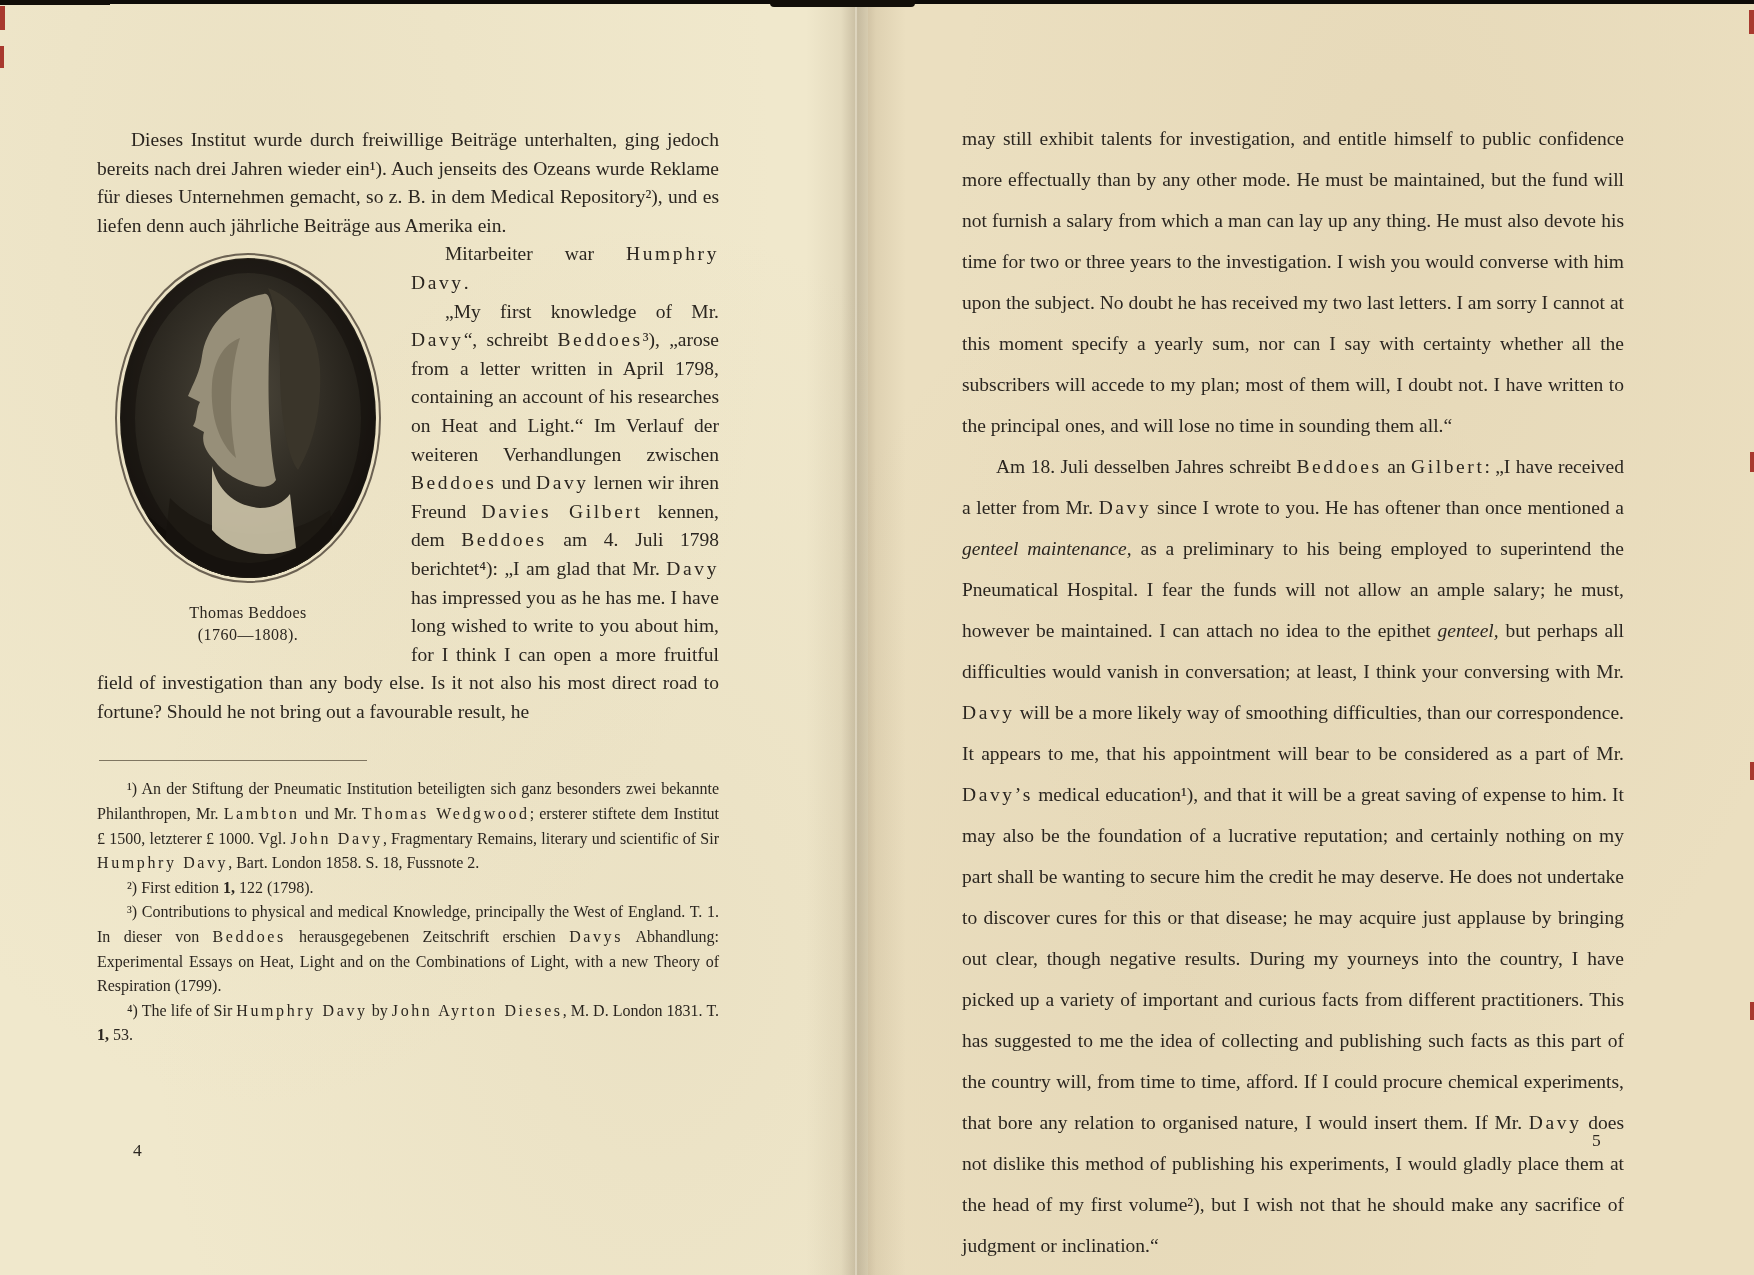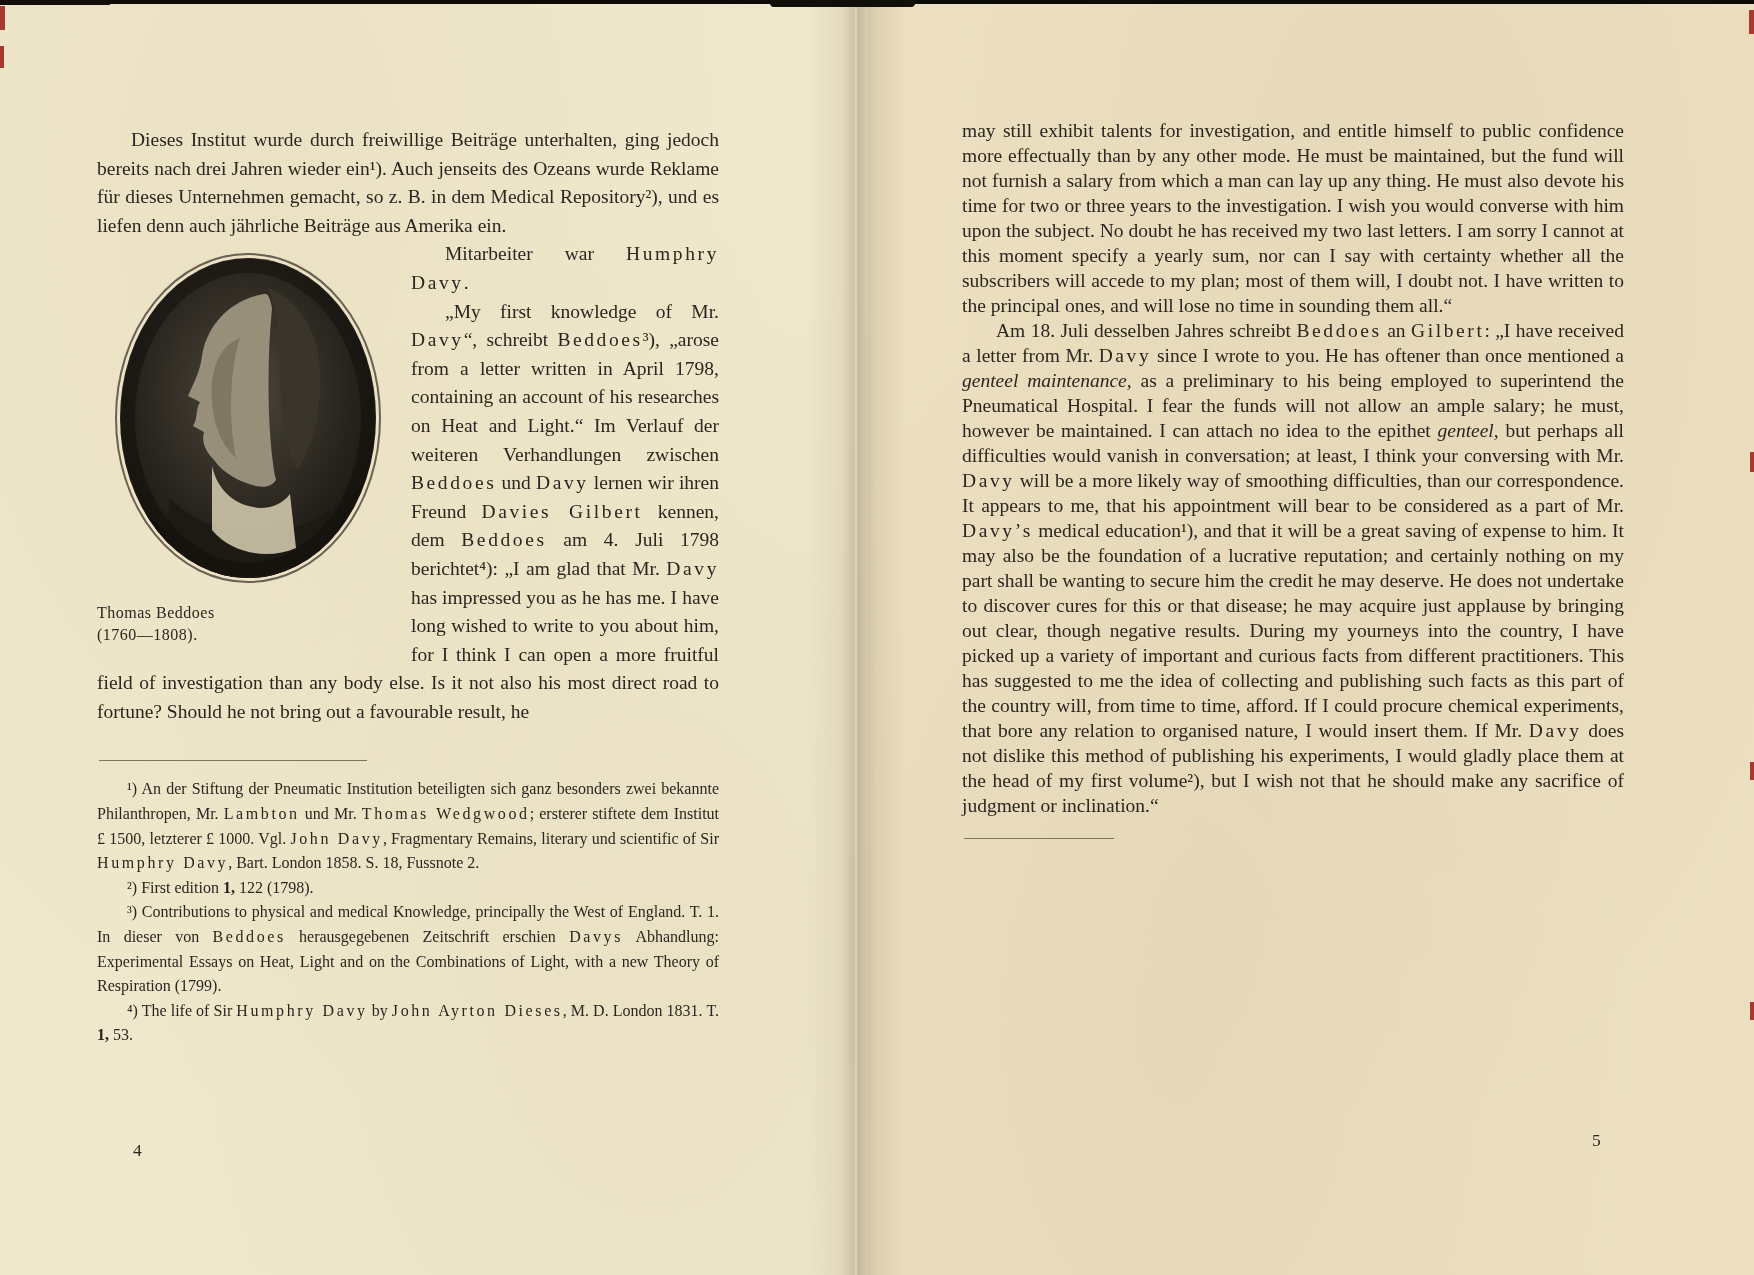--- a/index.html
+++ b/index.html
@@ -48,7 +48,7 @@
     margin:0;font-size:19.5px;line-height:28.6px;
     text-align:justify;
   }
-  .tb-right .para{line-height:25px;}
+  .tb-right .para{line-height:41px;}
   .indent{text-indent:34px;}
   .seg-sp{letter-spacing:2.6px;}
   .seg-it{font-style:italic;}

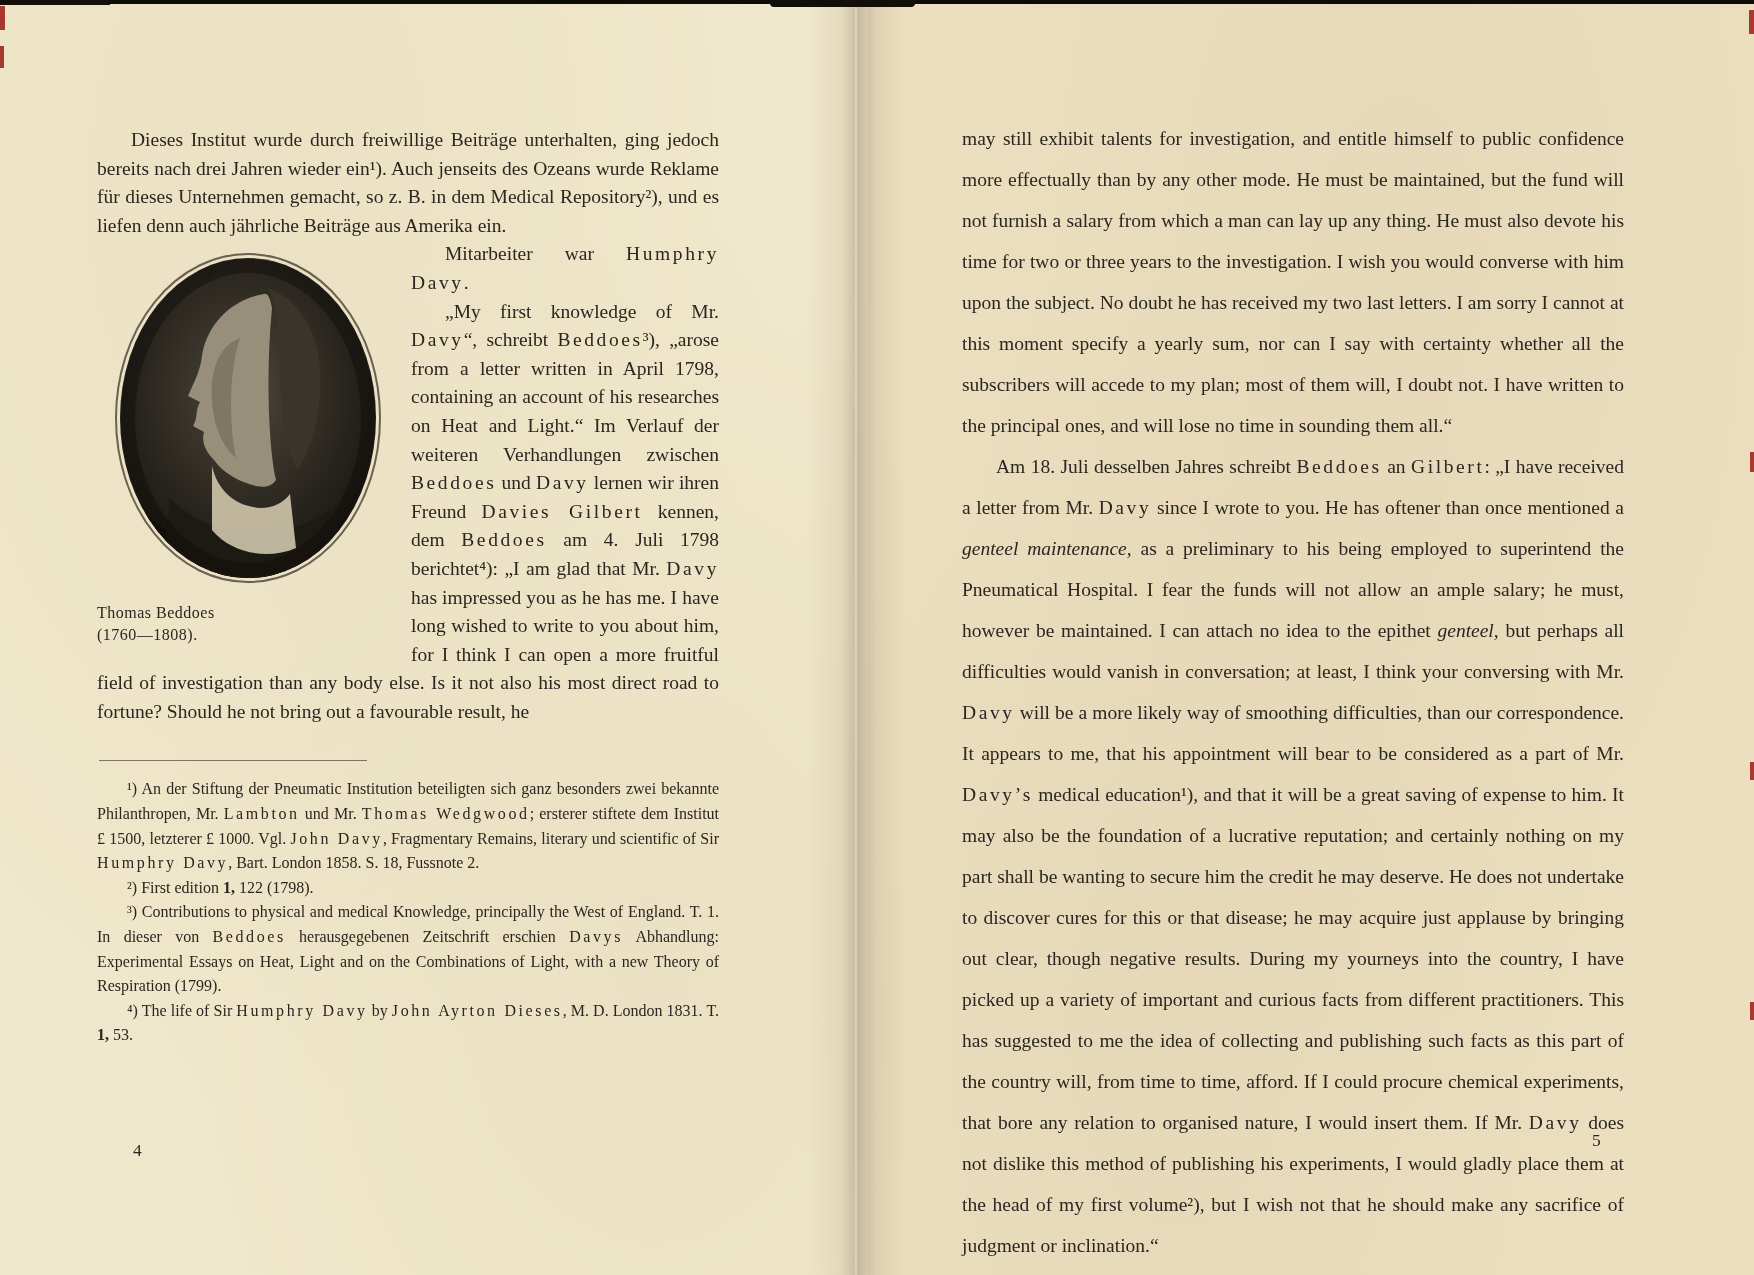--- a/index.html
+++ b/index.html
@@ -56,7 +56,7 @@
 
   .portrait-float{
     float:left;width:302px;margin:8px 12px 4px 0;
-    display:block;text-indent:0;font-family:Liberation Serif, serif;
+    text-align:center;display:block;text-indent:0;font-family:Liberation Serif, serif;
   }
   .portrait-svg{display:block;margin:0 auto;}
   .caption-line{display:block;font-size:16px;line-height:22px;letter-spacing:.5px;}

